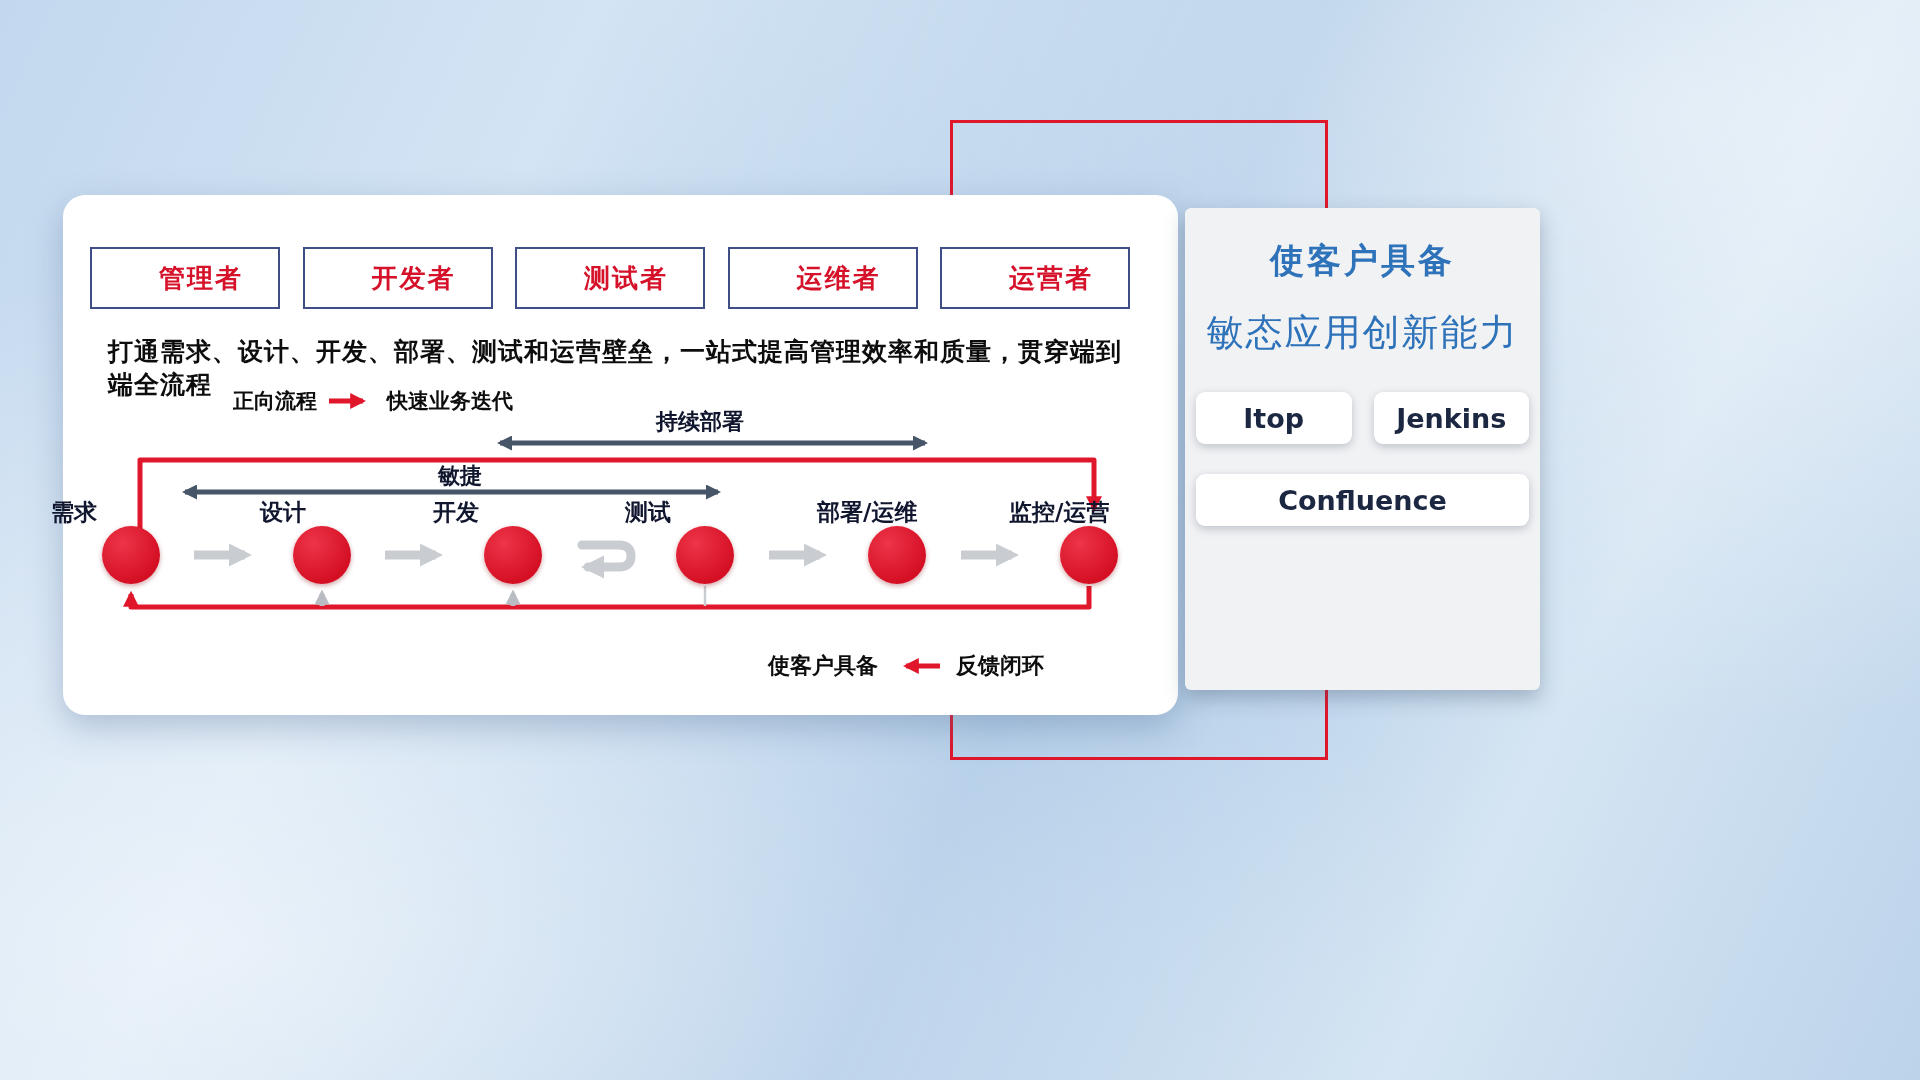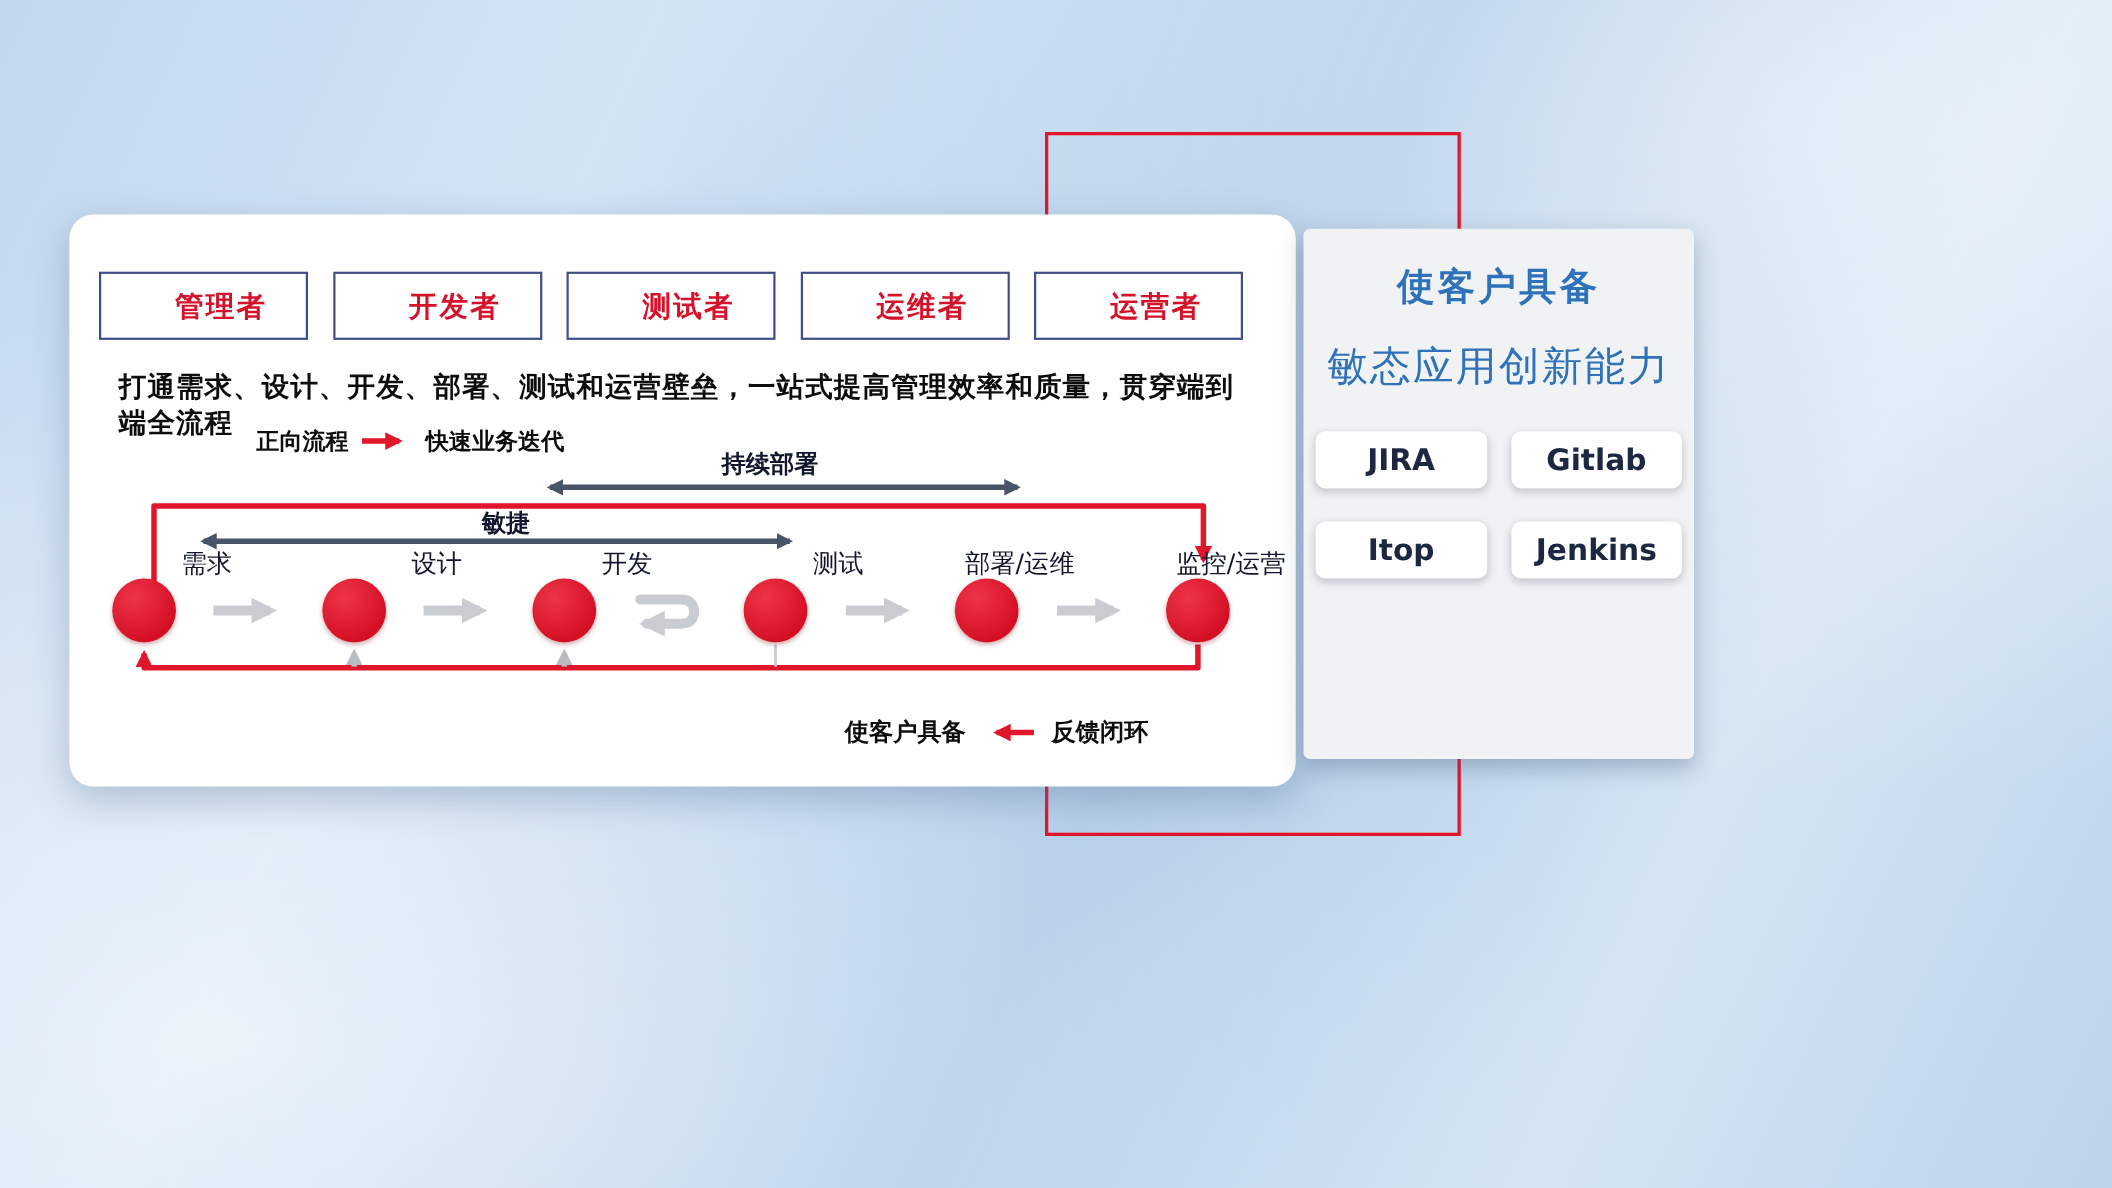--- a/index.html
+++ b/index.html
@@ -192,10 +192,6 @@
     <div class="panel-title2">敏态应用创新能力</div>
     <div class="tools">
       <div class="tool-row">
-        <div class="tool-btn">JIRA</div>
-        <div class="tool-btn">Gitlab</div>
-      </div>
-      <div class="tool-row">
         <div class="tool-btn">Itop</div>
         <div class="tool-btn">Jenkins</div>
       </div>

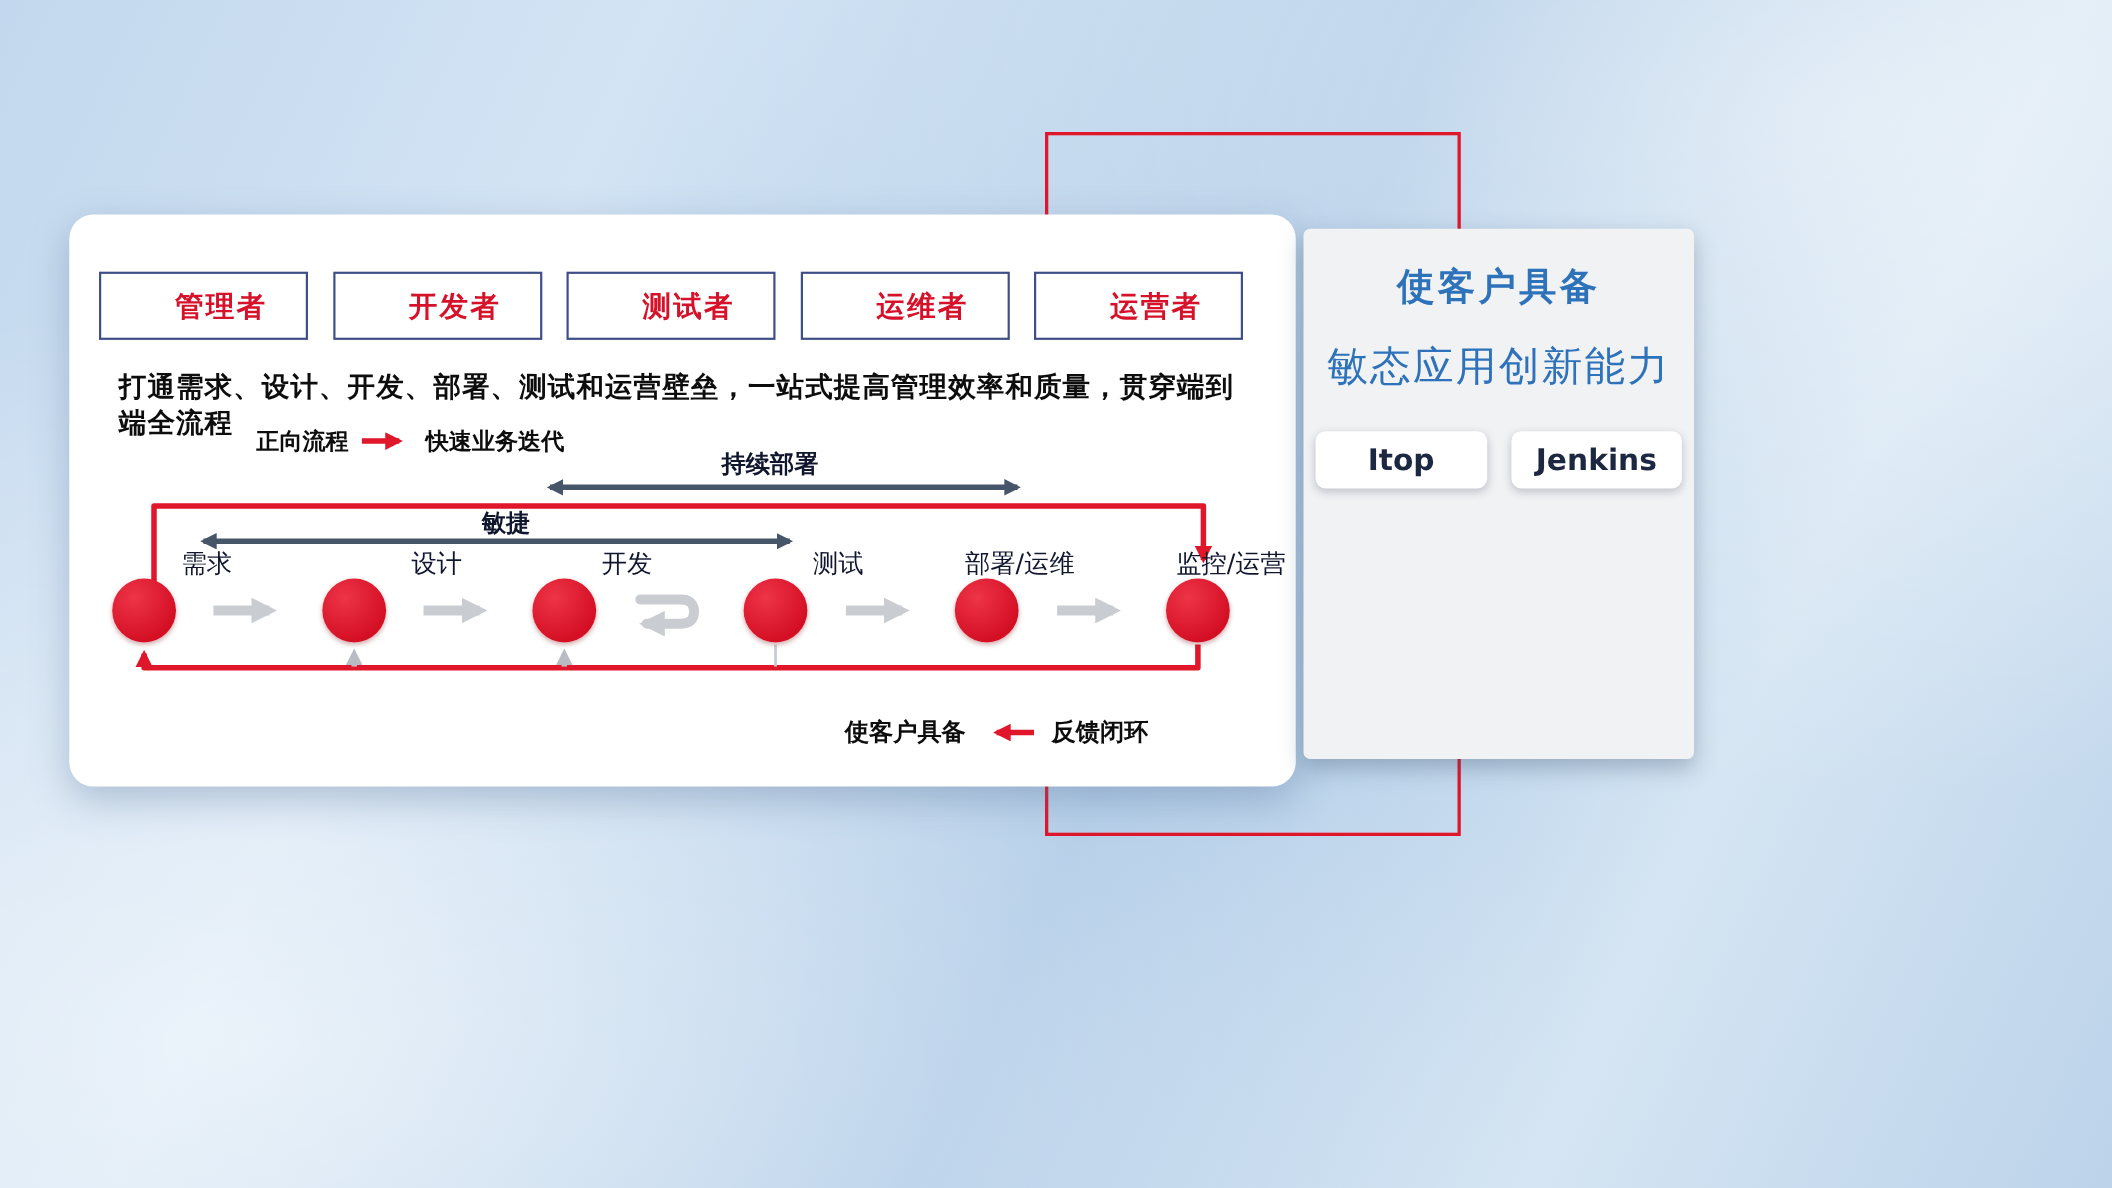--- a/index.html
+++ b/index.html
@@ -63,8 +63,8 @@
     box-shadow: 0 2px 5px rgba(120,0,10,0.35); z-index: 3;
   }
   .node-label {
-    position: absolute; top: 302px; width: 160px; text-align: right;
-    color: #10162e; font-size: 23px; font-weight: normal; z-index: 4;
+    position: absolute; top: 302px; width: 160px; text-align: left;
+    color: #10162e; font-size: 23px; font-weight: bold; z-index: 4;
   }
 
   

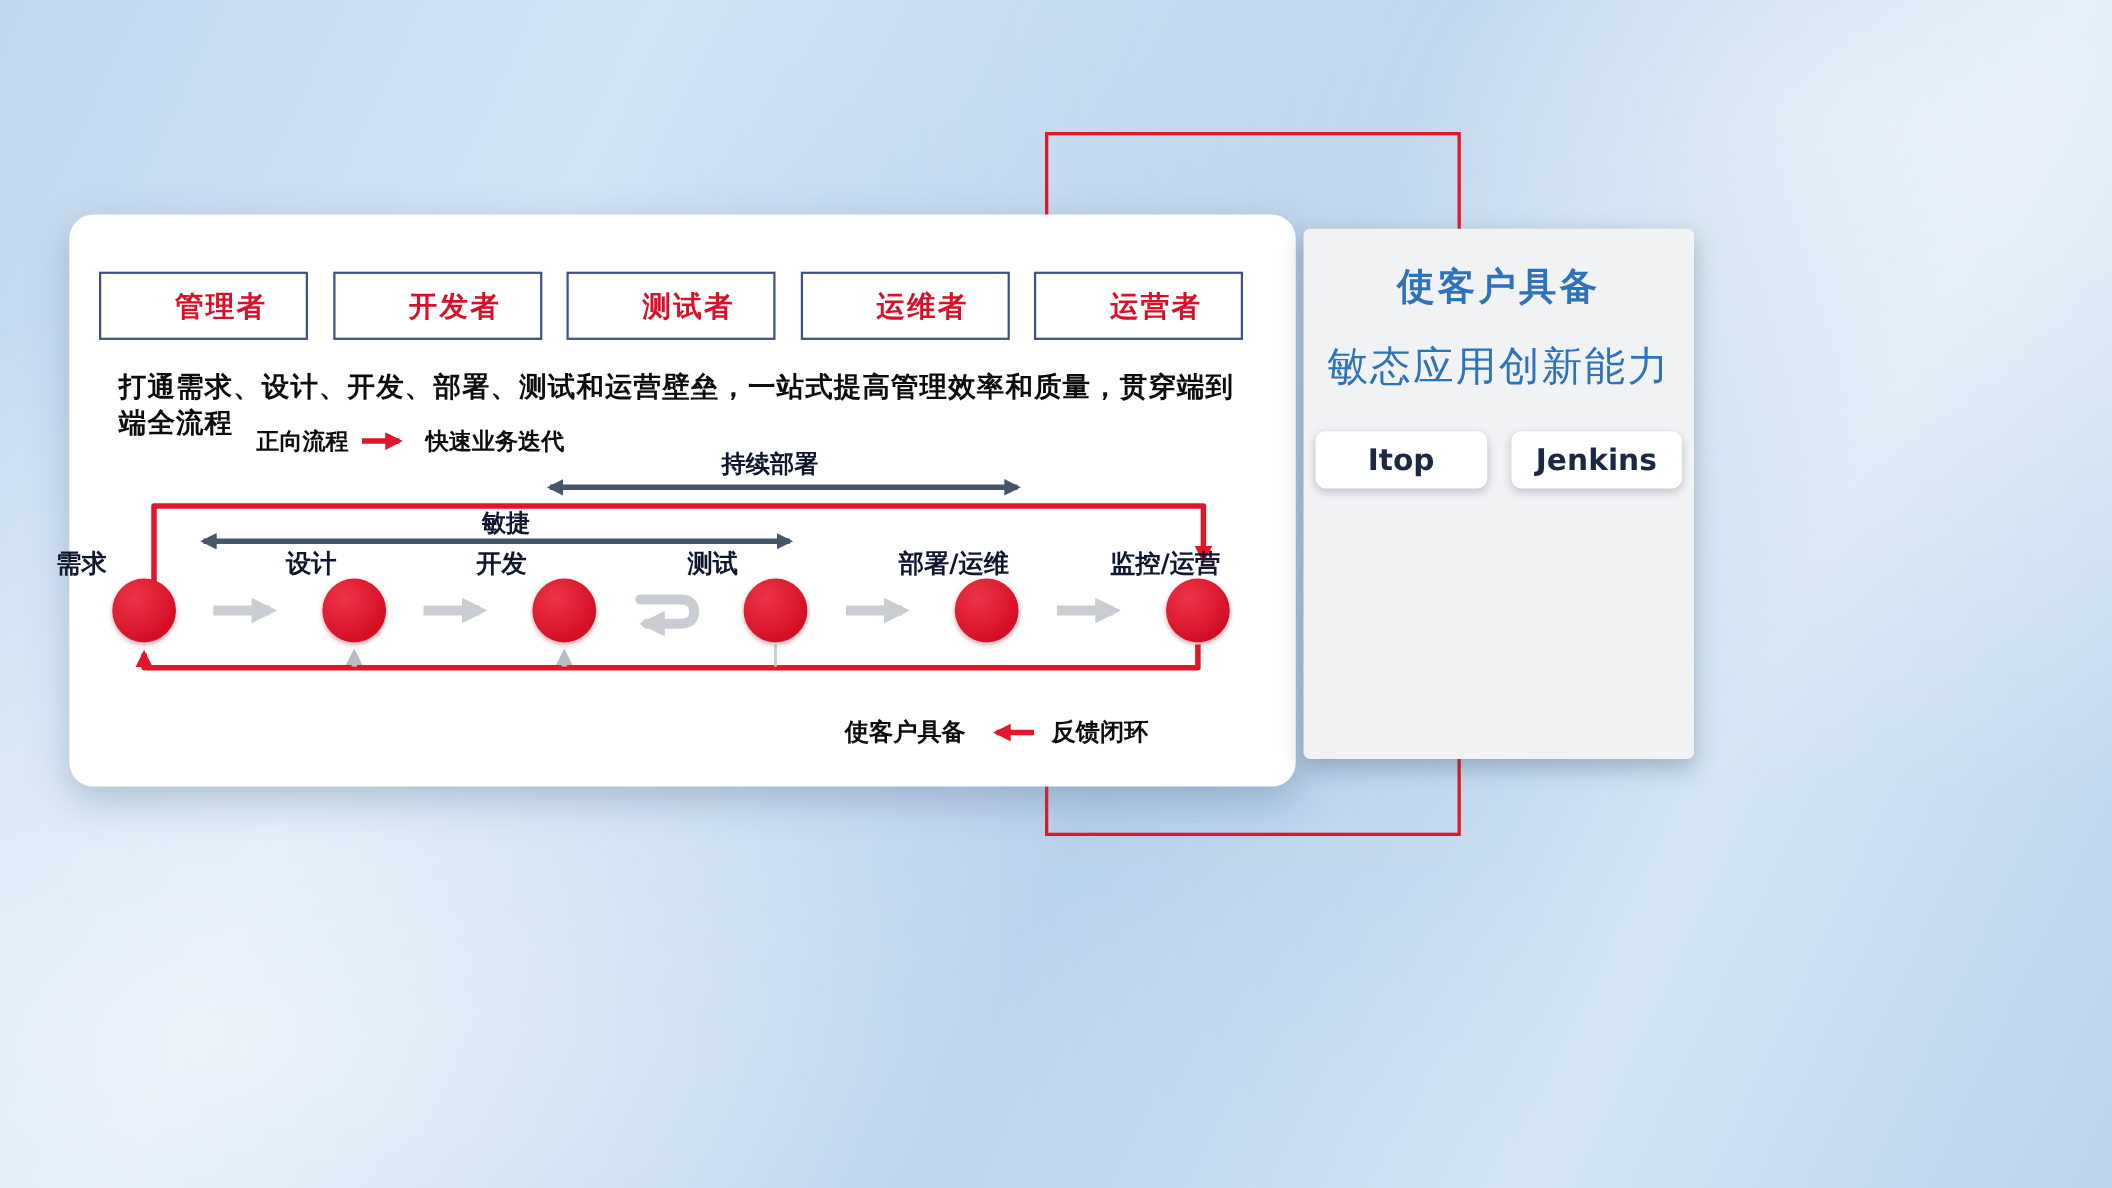--- a/index.html
+++ b/index.html
@@ -195,6 +195,9 @@
         <div class="tool-btn">Itop</div>
         <div class="tool-btn">Jenkins</div>
       </div>
+      <div class="tool-row">
+        <div class="tool-btn">Confluence</div>
+      </div>
     </div>
   </div>
 

